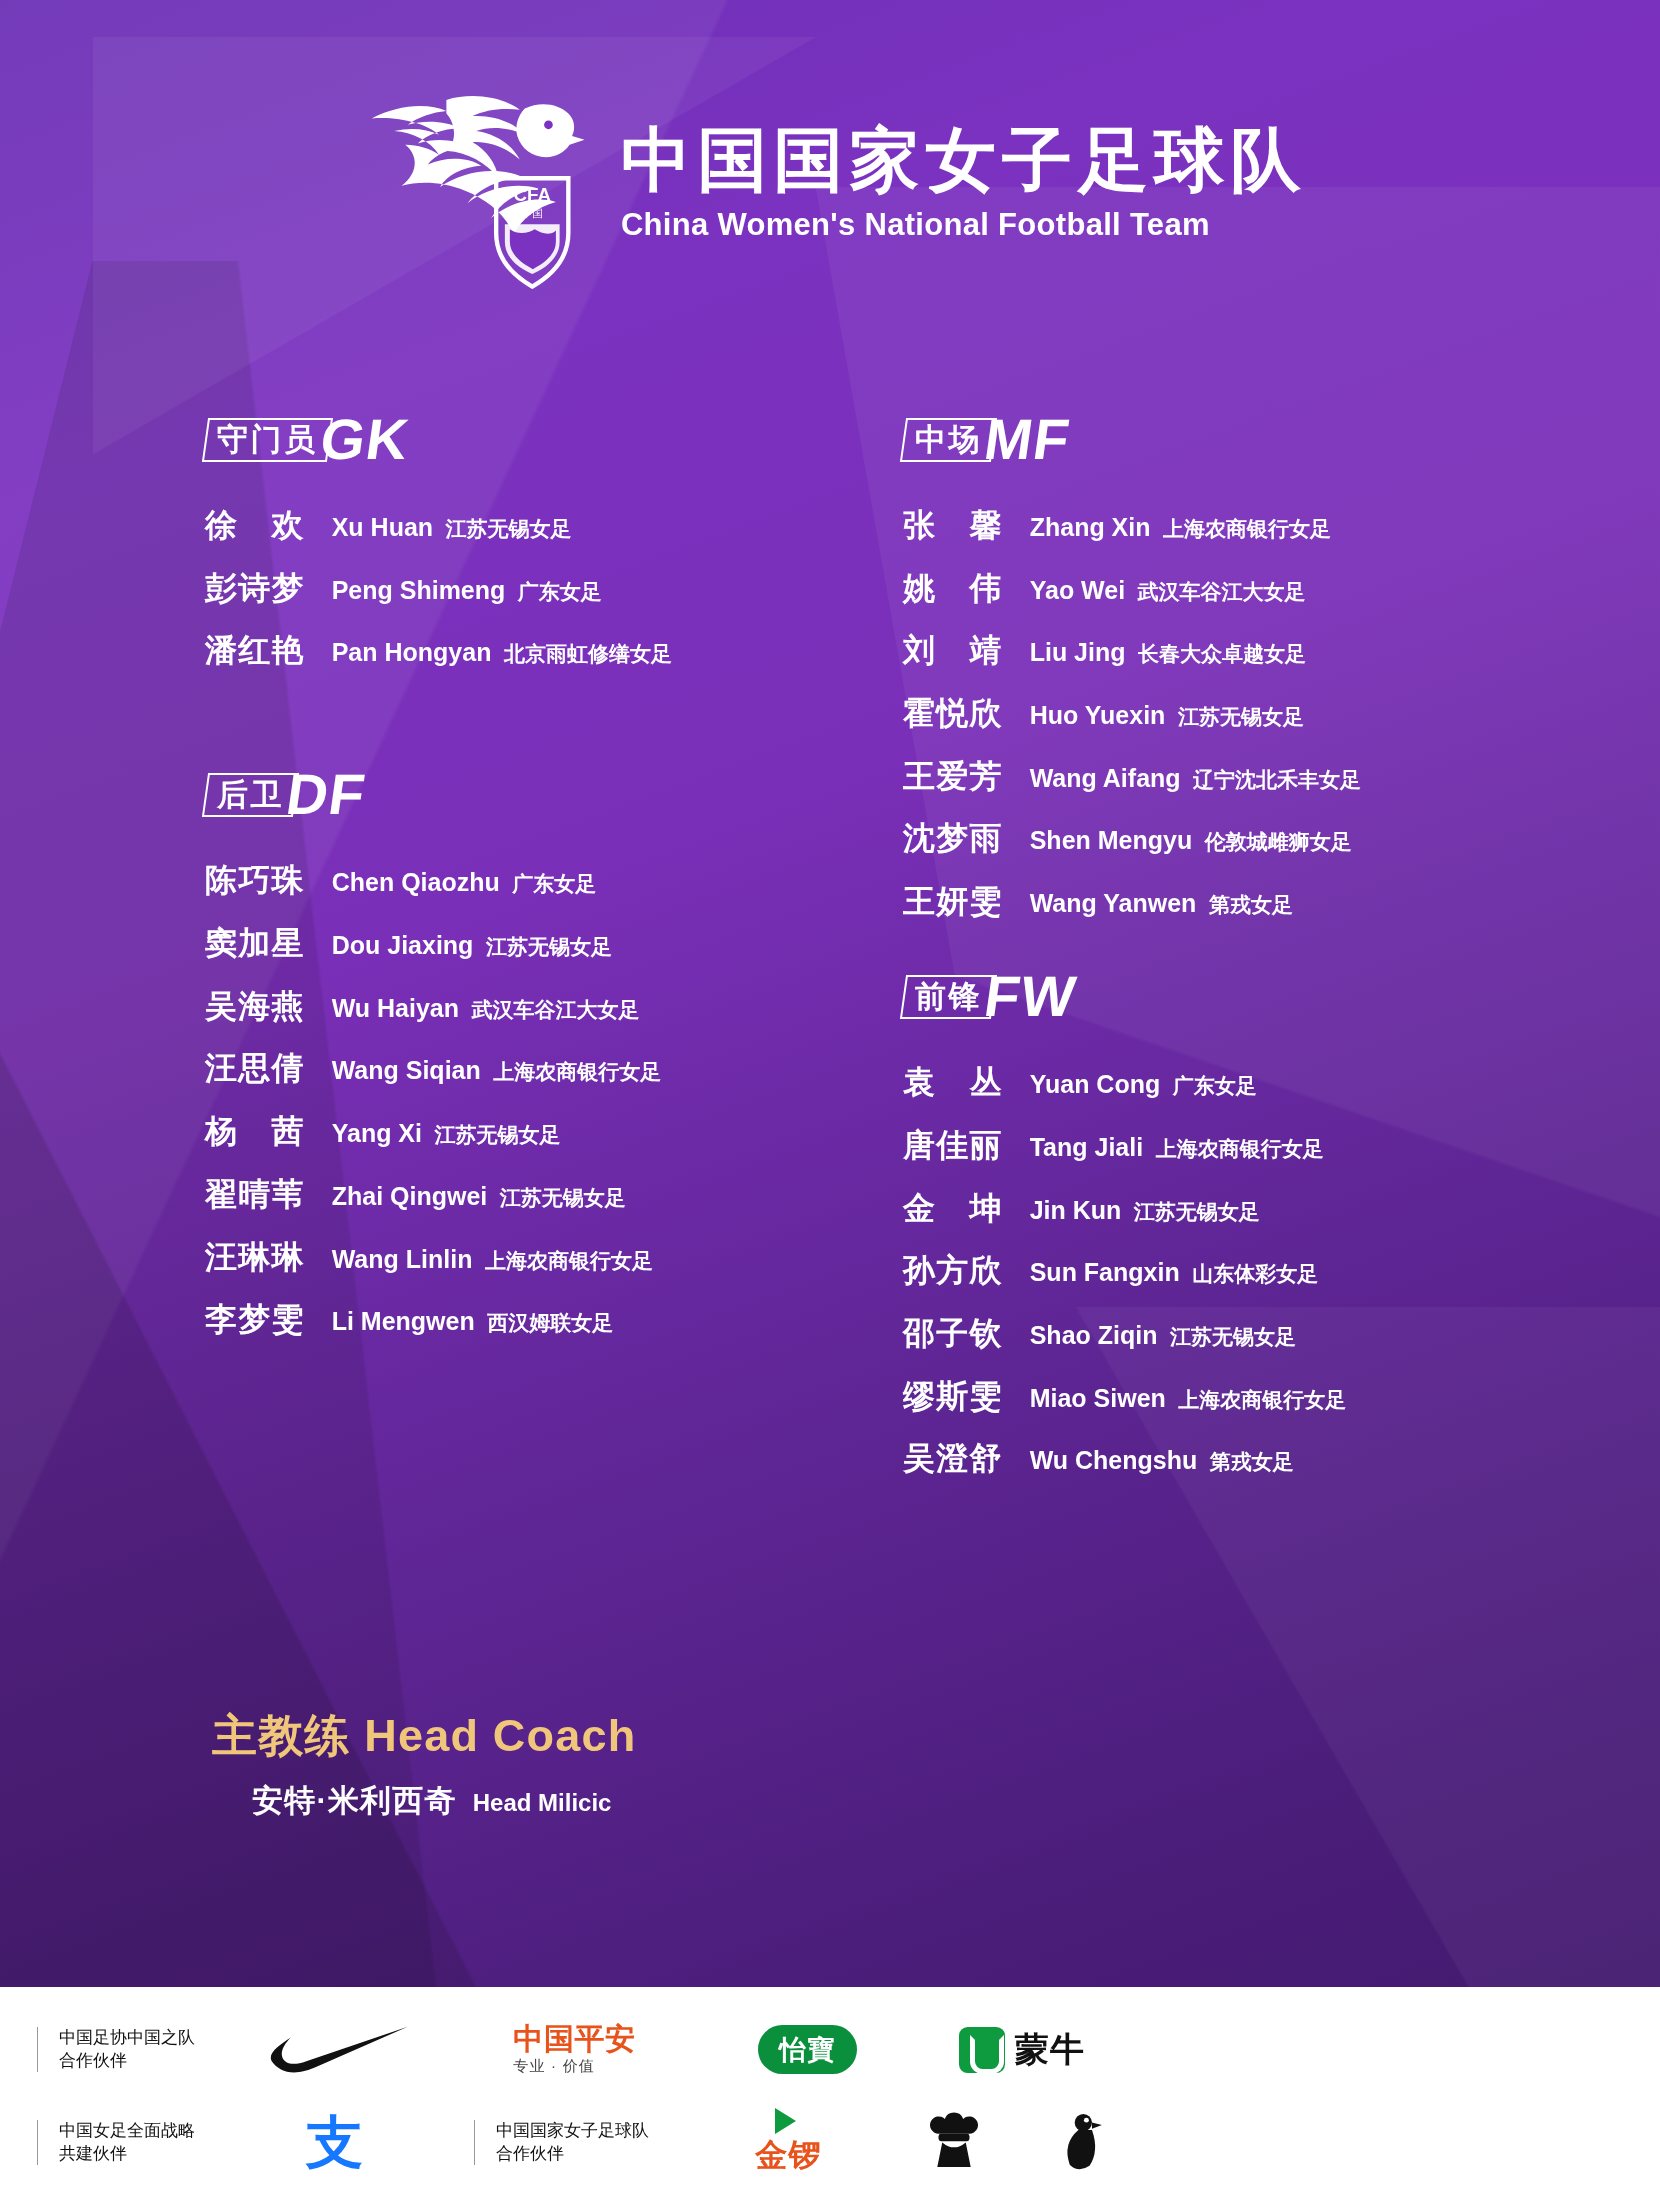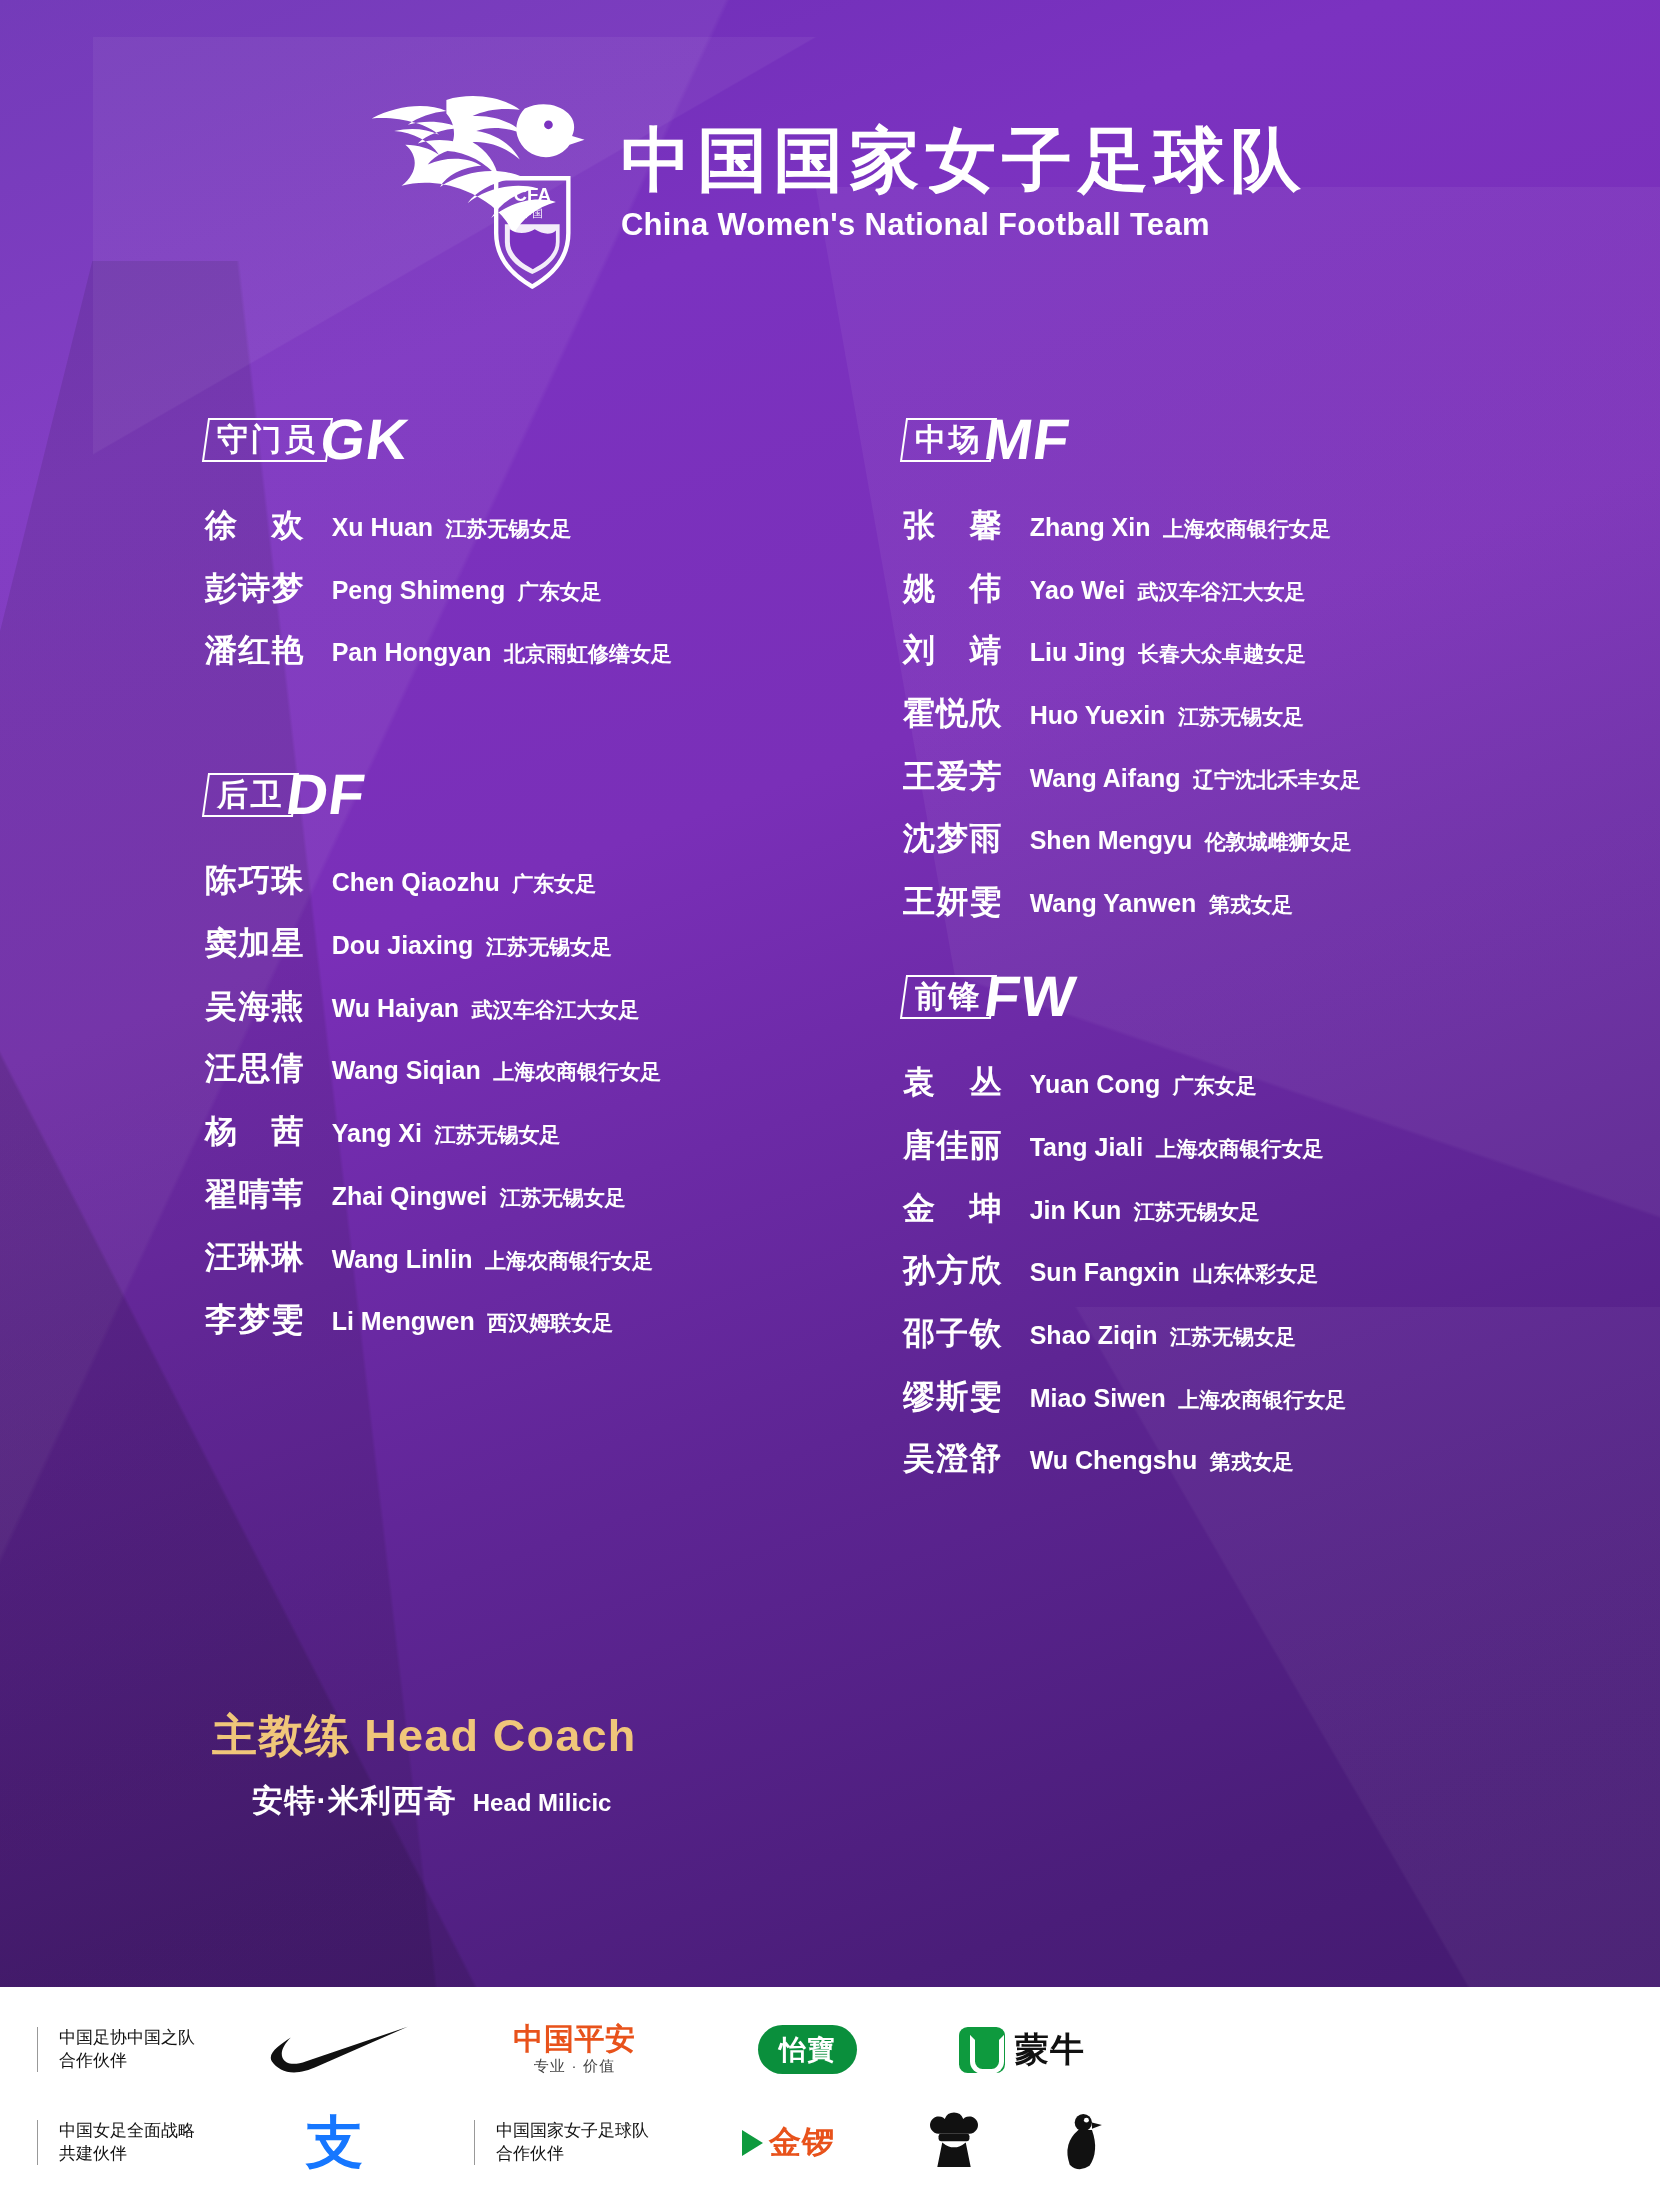--- a/index.html
+++ b/index.html
@@ -211,7 +211,7 @@
 
   
   .nike-swoosh { width: 143px; height: 54px; }
-  .pingan { text-align: center; }
+  .pingan { }
   .pingan .pa-main {
     font-size: 30px; font-weight: bold; color: #e8521b; letter-spacing: 0.6px; line-height: 1.05;
   }

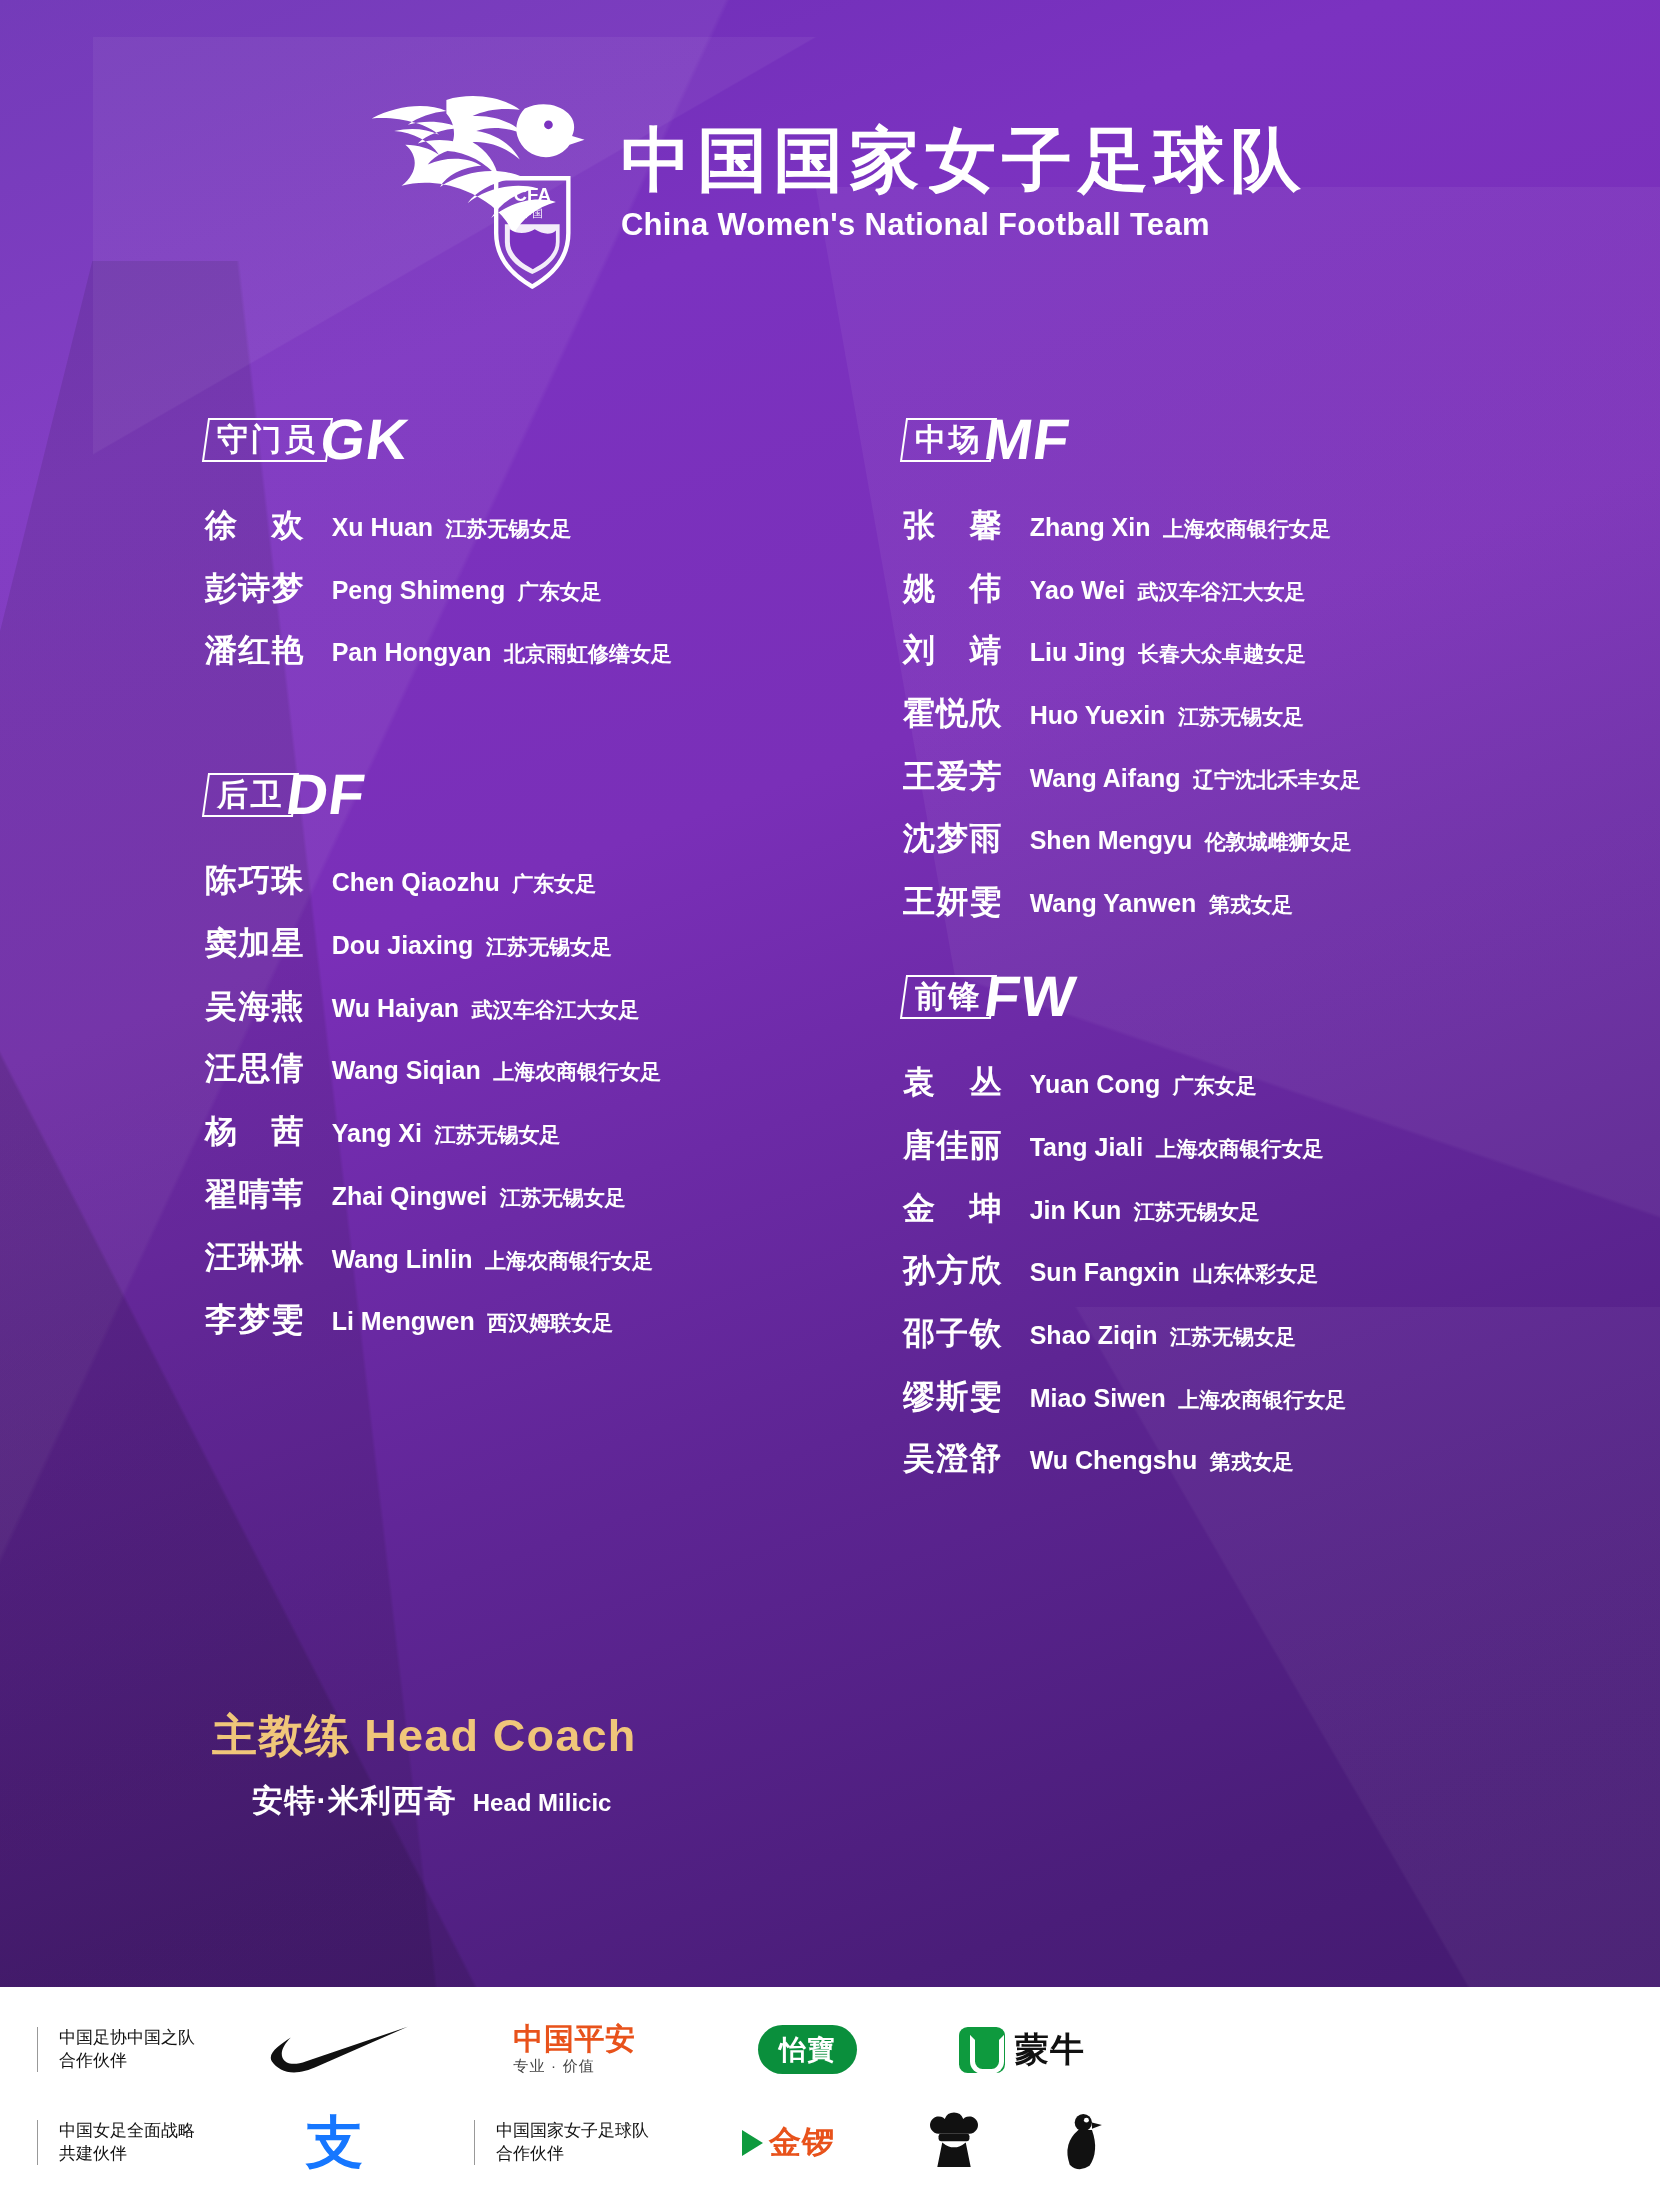--- a/index.html
+++ b/index.html
@@ -231,7 +231,7 @@
   }
   .mengniu .mn-text { font-size: 34px; font-weight: bold; color: #111111; letter-spacing: 1.2px; }
   .alipay { font-size: 57px; font-weight: bold; color: #1677ff; line-height: 1; }
-  .jinluo { display: flex; align-items: center; }
+  .jinluo { display: flex; align-items: center; flex-direction: column; }
   .jinluo .jl-mark {
     width: 0; height: 0; border-left: 21px solid #0e9a3e;
     border-top: 13.7px solid transparent; border-bottom: 13.7px solid transparent; margin-right: 6.2px;

